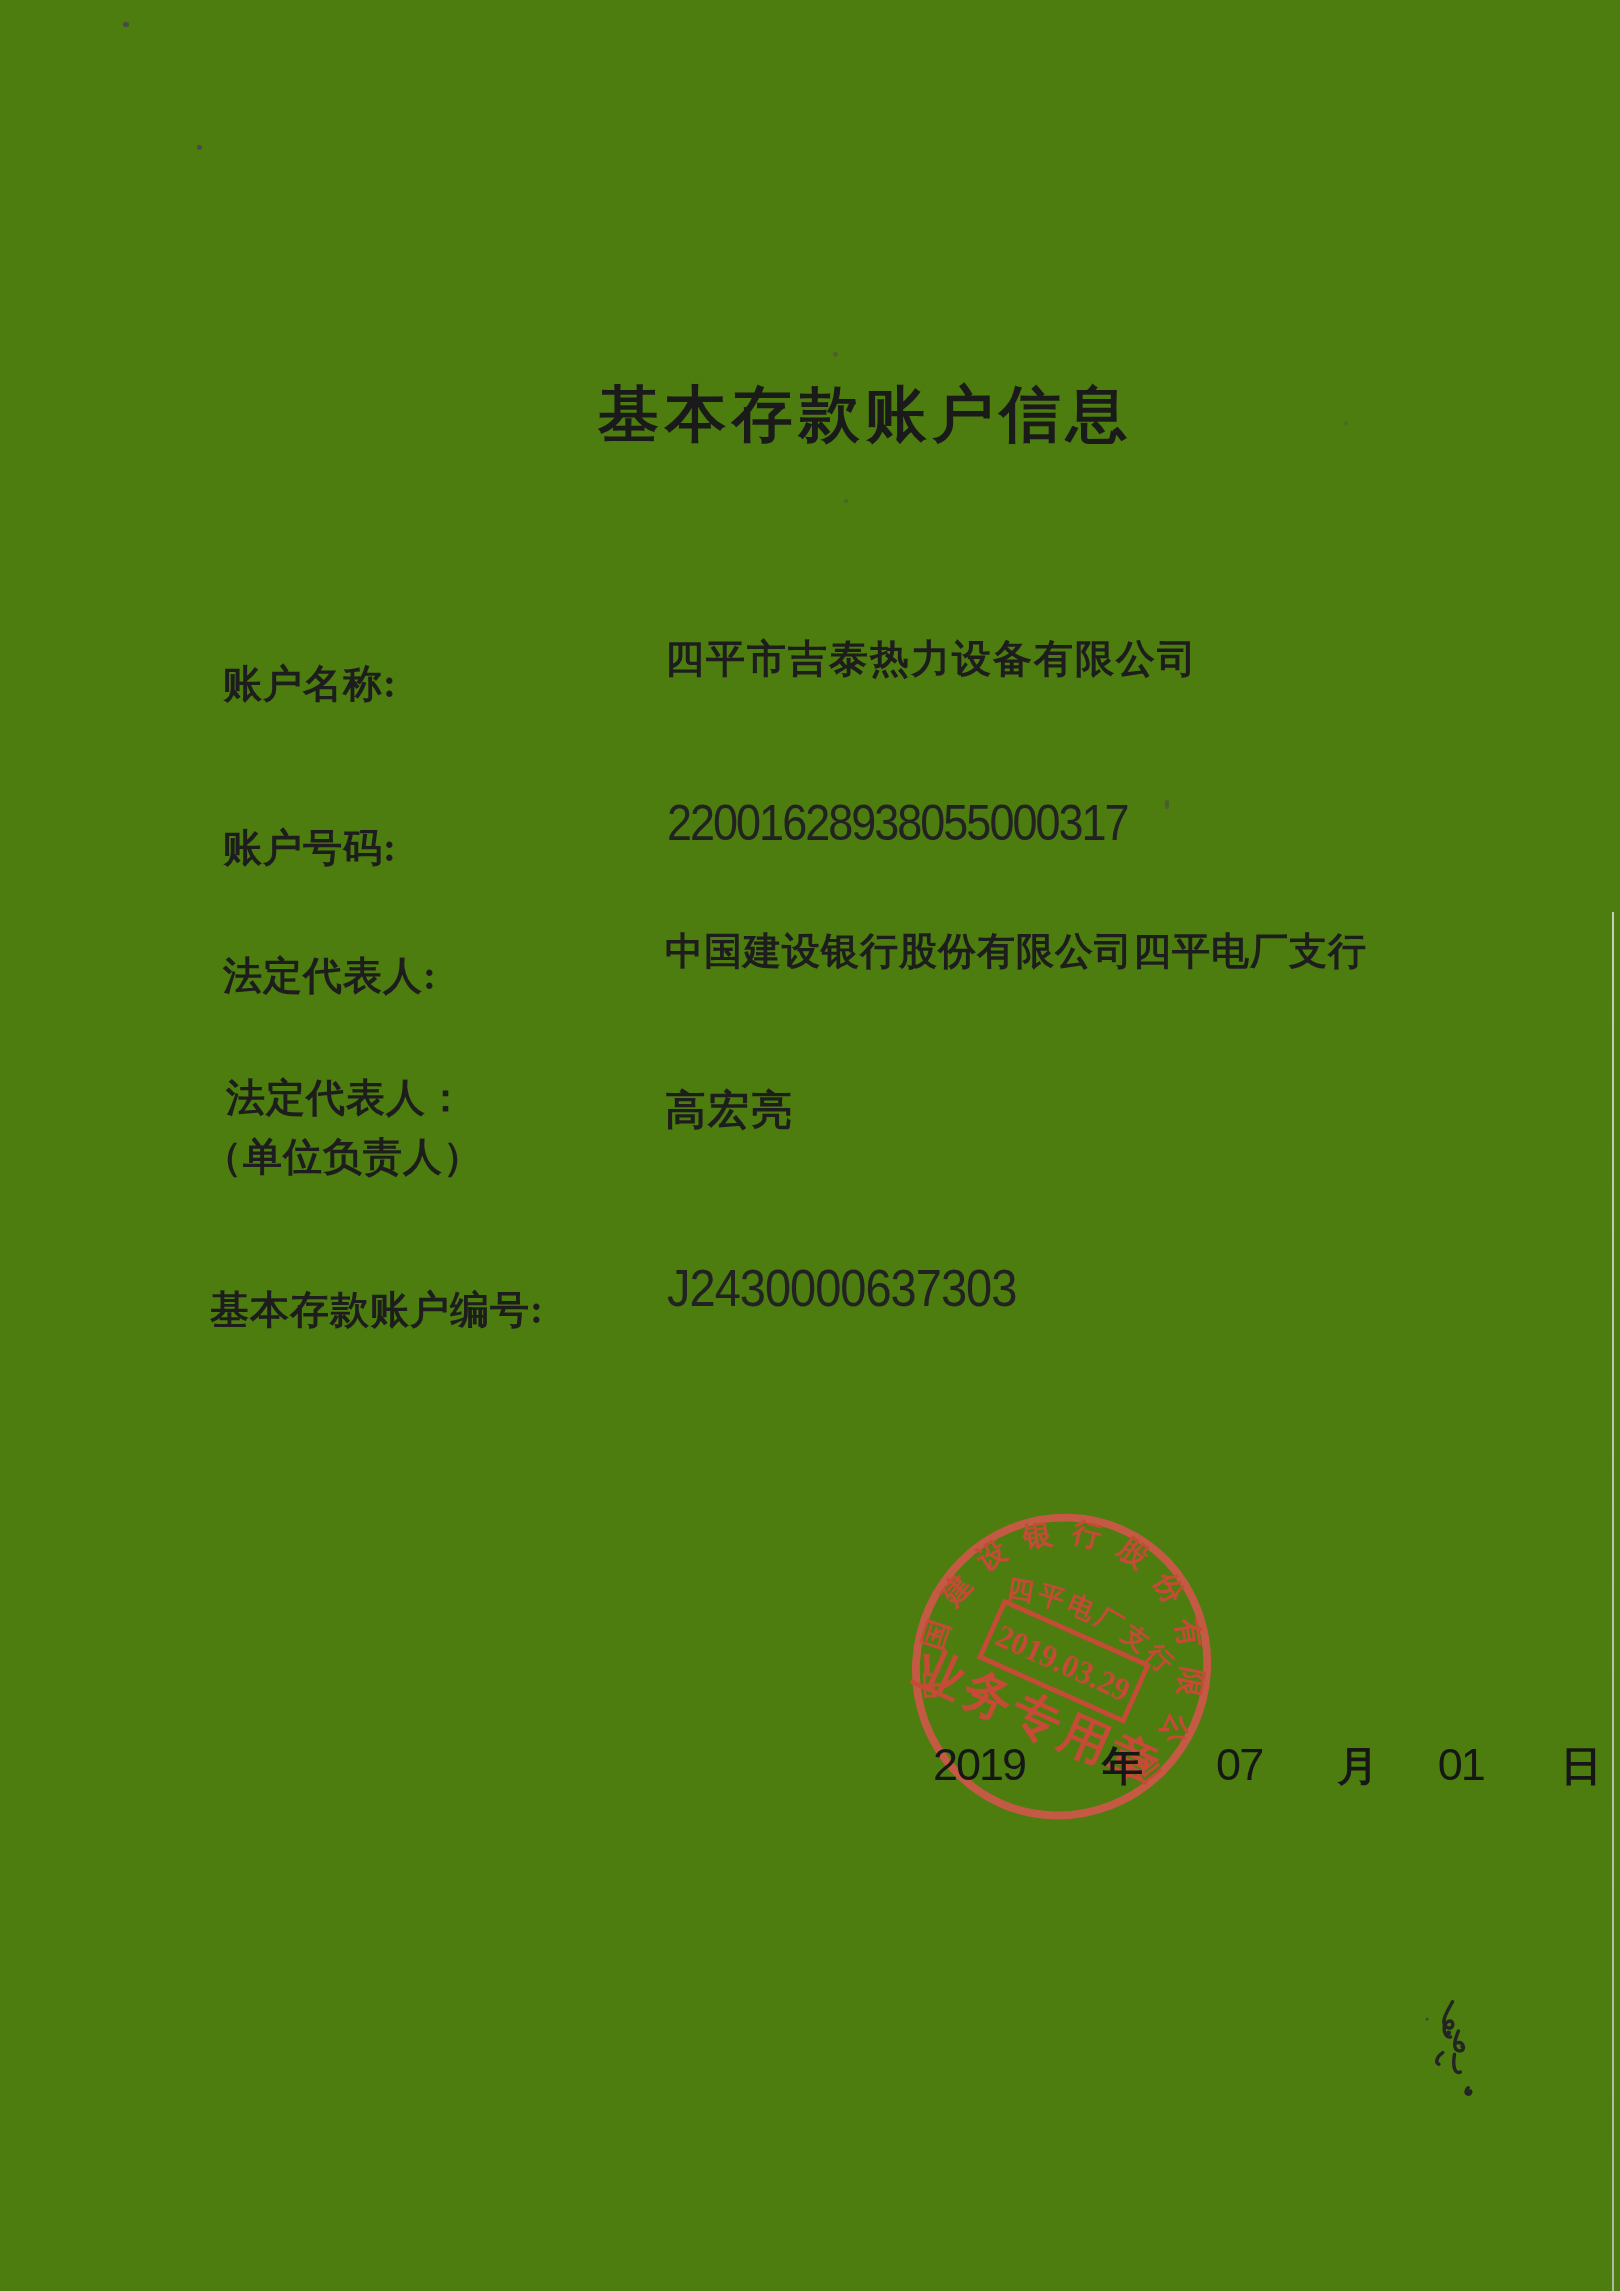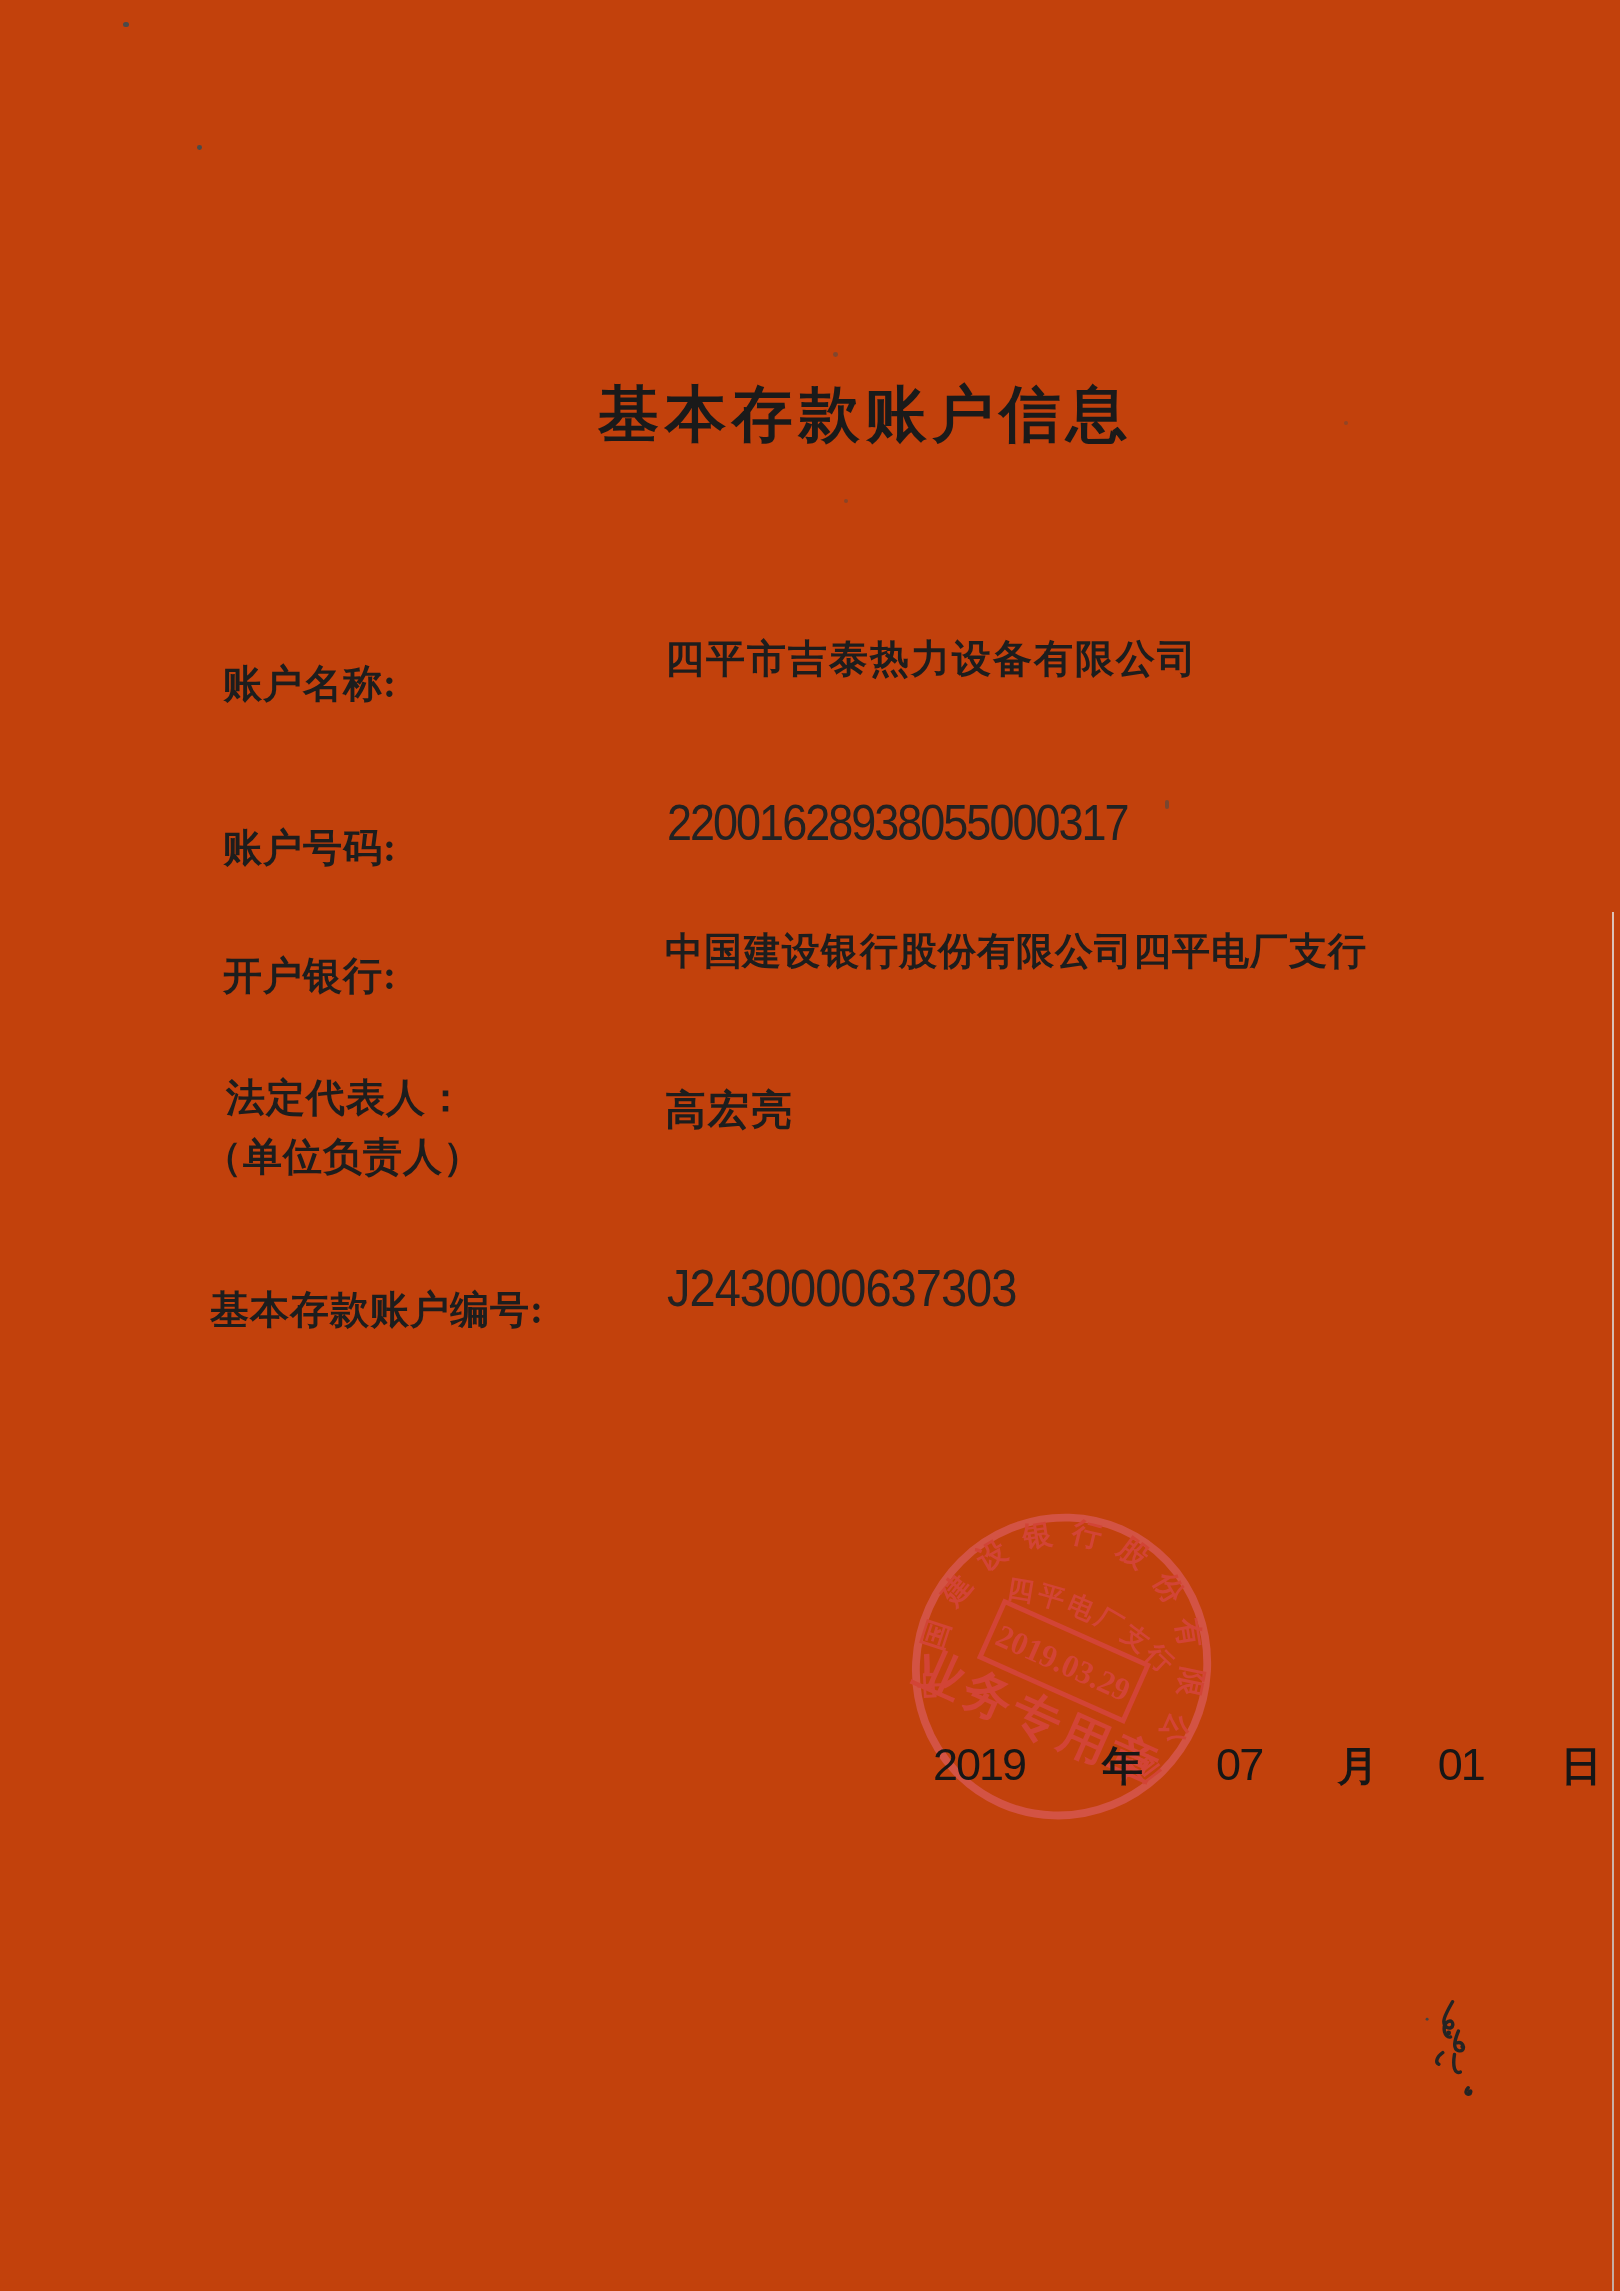--- a/index.html
+++ b/index.html
@@ -11,7 +11,7 @@
     position: relative;
     width: 1620px;
     height: 2292px;
-    background: #c2410c;
+    background: #4d7c0f;
     overflow: hidden;
     font-family: "Liberation Serif", serif;
     color: #1b1b1b;

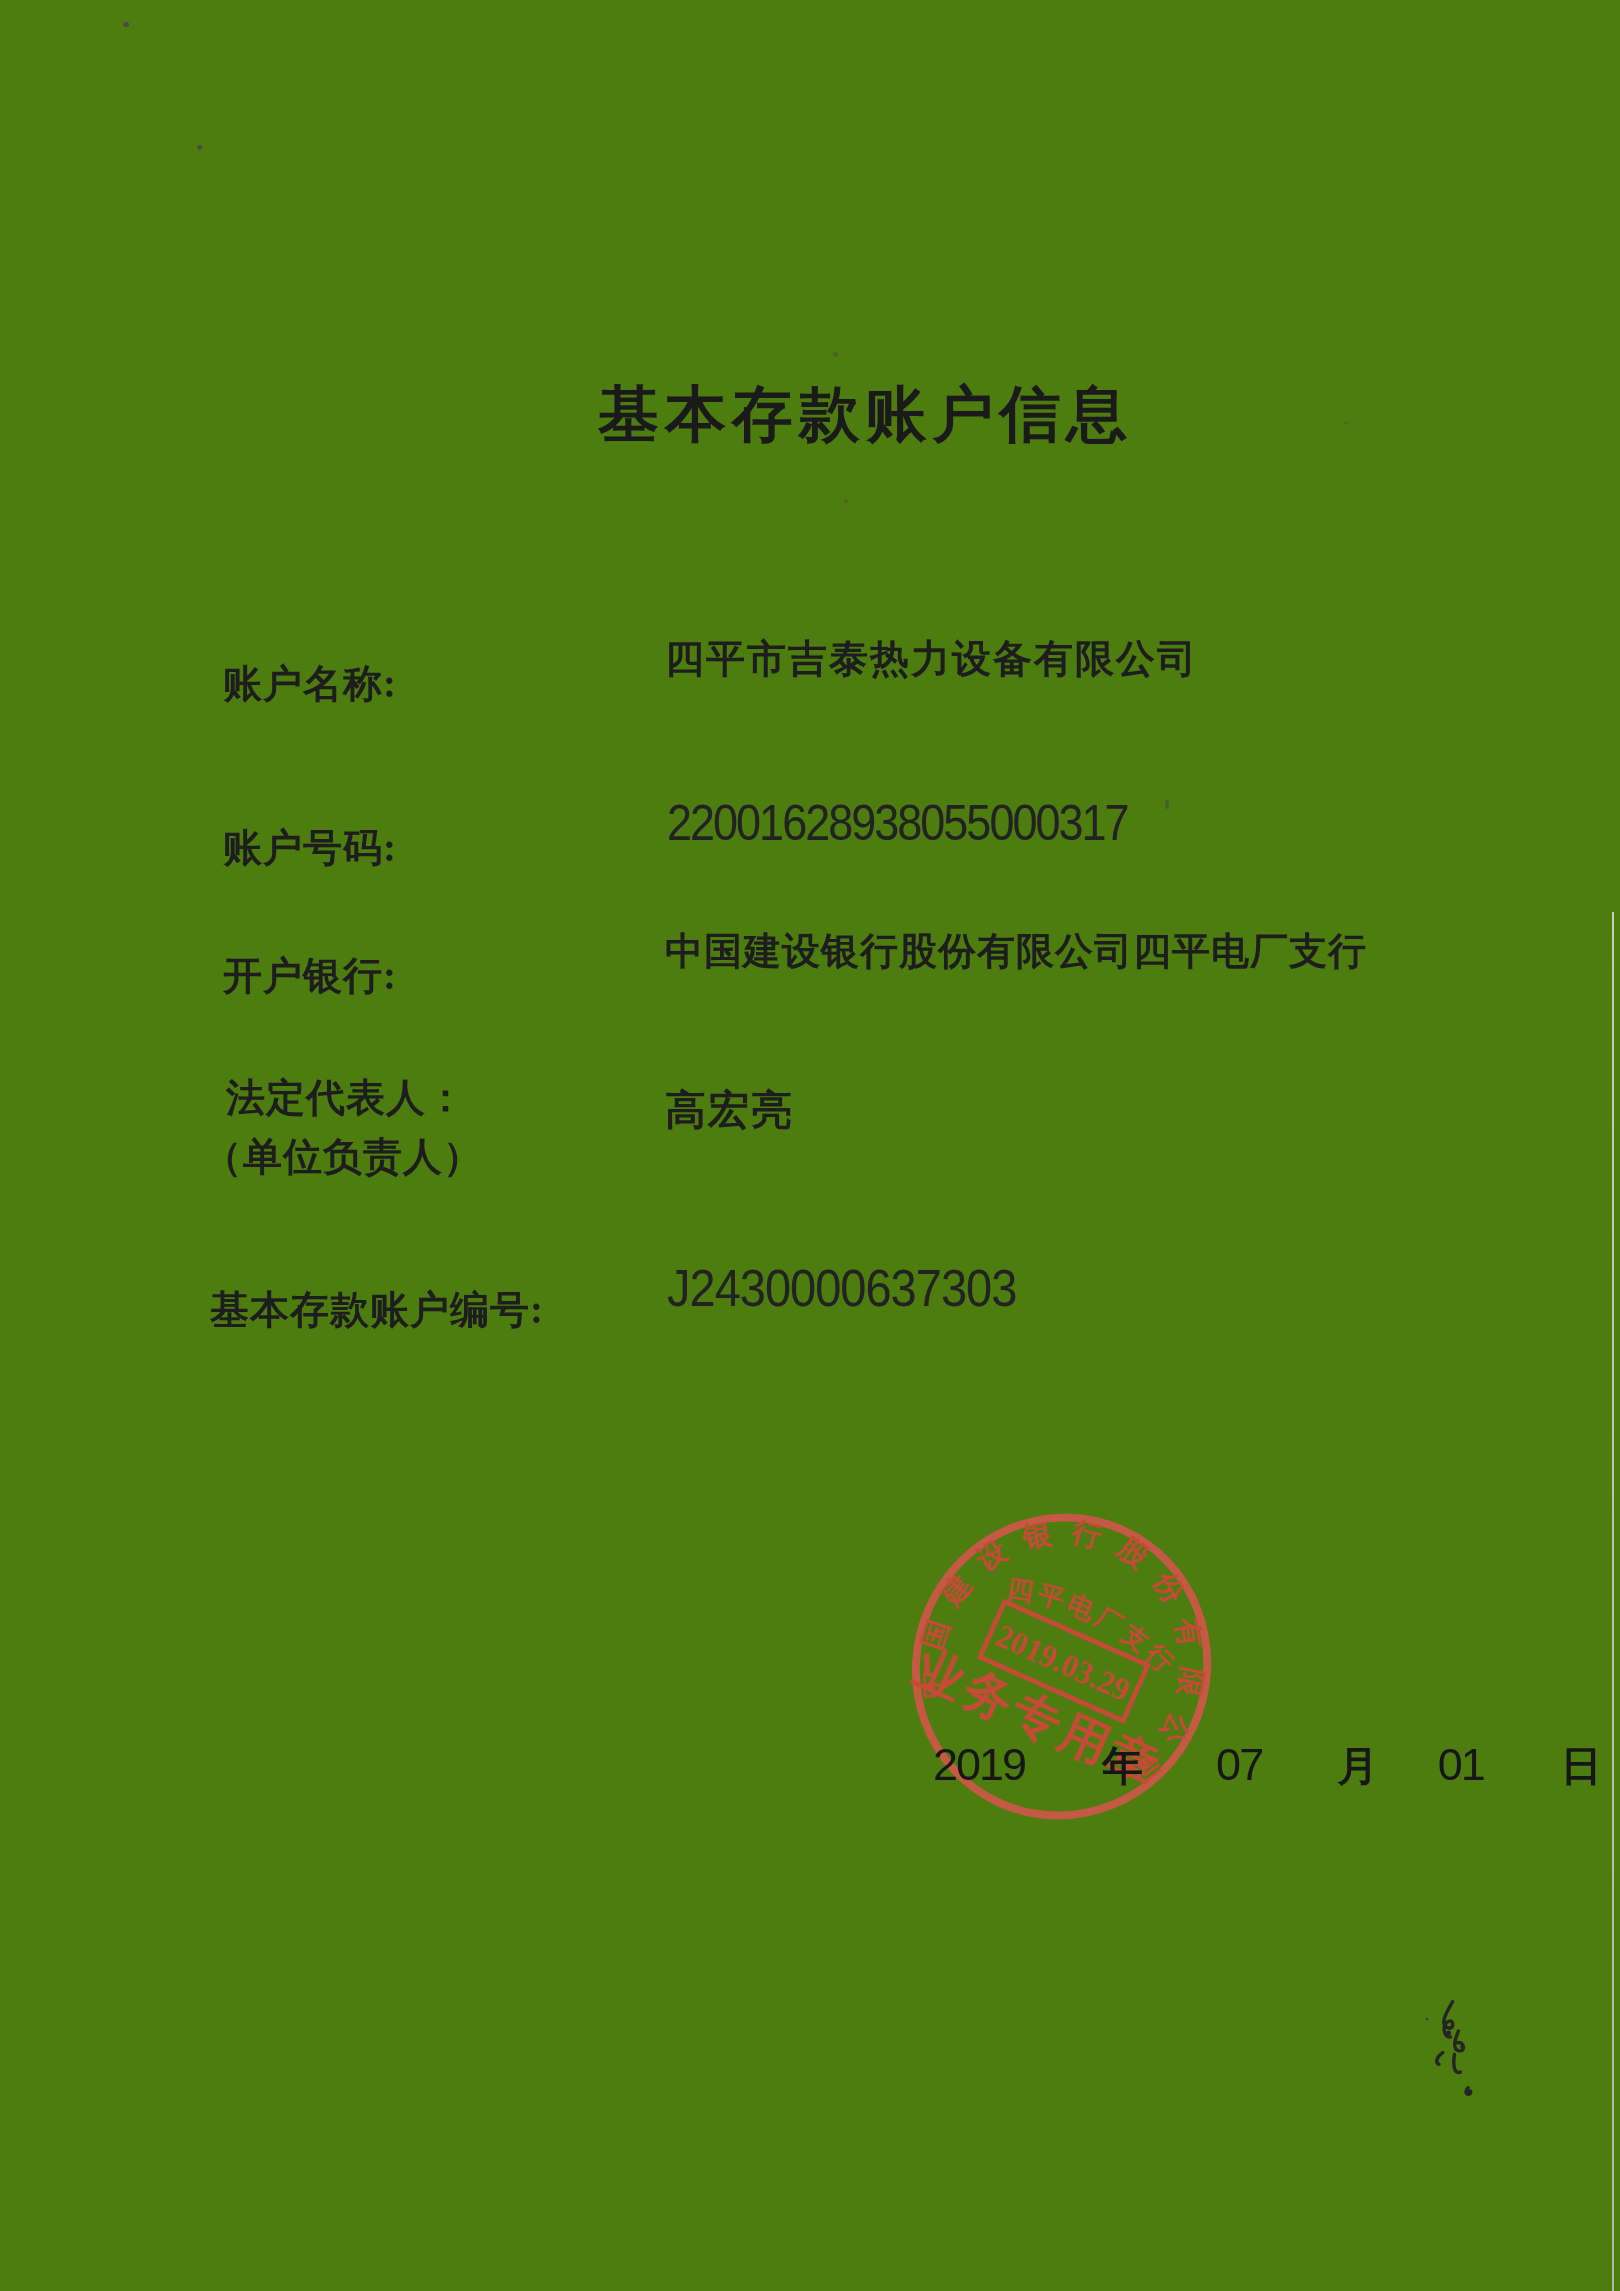--- a/index.html
+++ b/index.html
@@ -141,7 +141,7 @@
   <div class="abs field-label lbl-r2">账户号码:</div>
   <div class="abs field-value-num val-r2">22001628938055000317</div>
 
-  <div class="abs field-label lbl-r3">开户银行:</div>
+  <div class="abs field-label lbl-r3">法定代表人:</div>
   <div class="abs field-value-cn val-r3">中国建设银行股份有限公司四平电厂支行</div>
 
   <div class="abs field-label lbl-r4a">法定代表人：</div>

